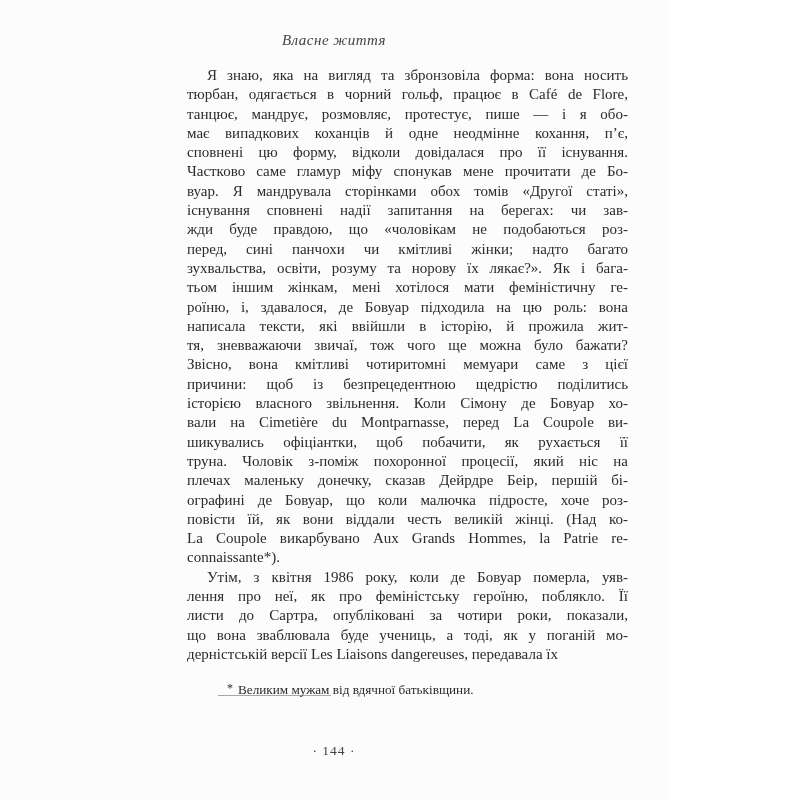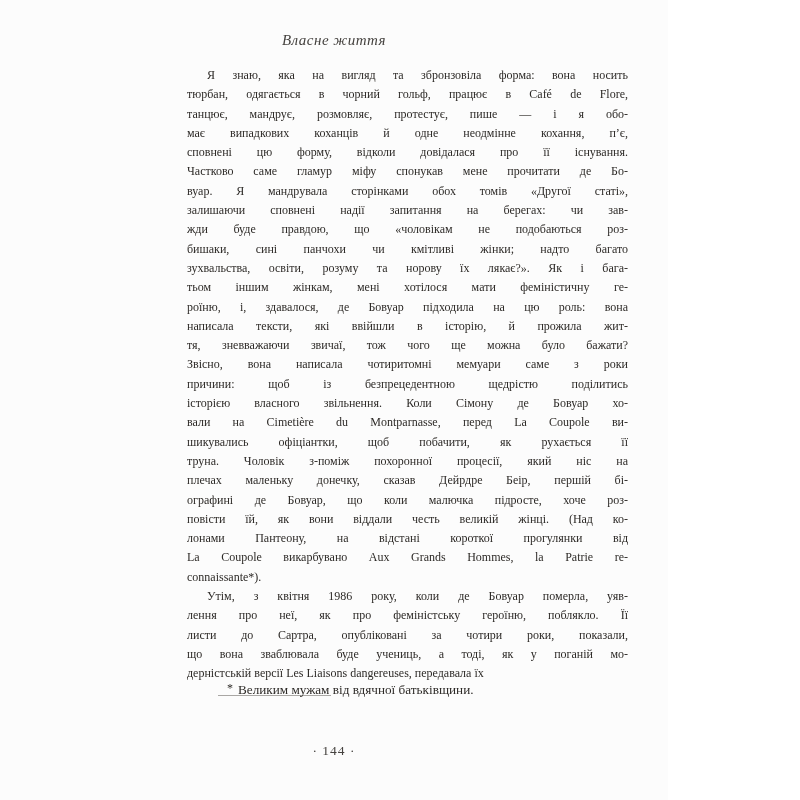--- a/index.html
+++ b/index.html
@@ -31,7 +31,7 @@
     top: 66px;
     left: 187px;
     width: 441px;
-    font-size: 12px;
+    font-size: 15px;
   }
   .line {
     height: 19.3px;

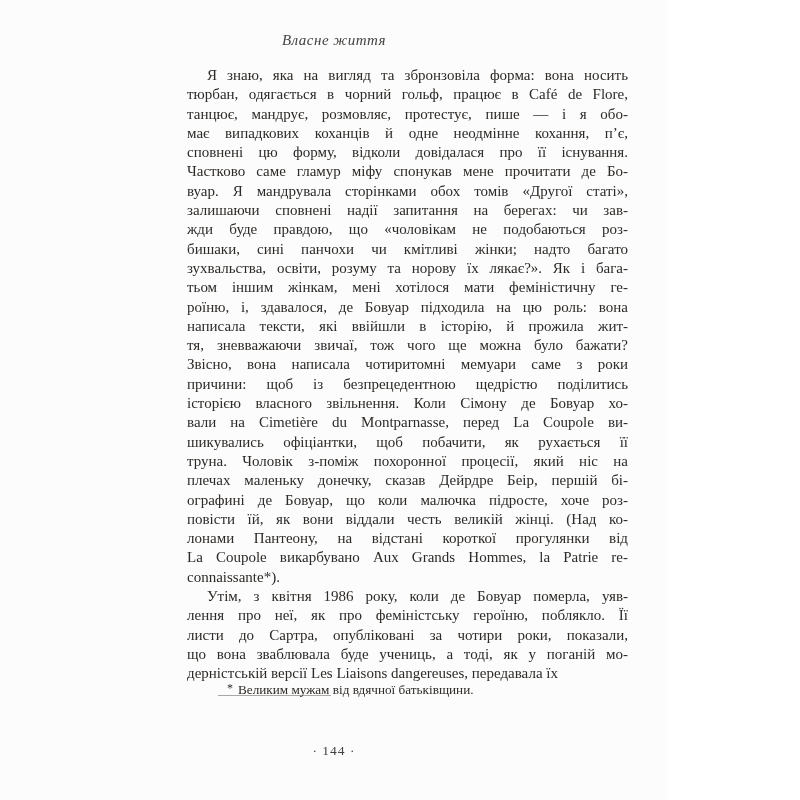--- a/index.html
+++ b/index.html
@@ -93,7 +93,7 @@
       <div class="line">сповнені цю форму, відколи довідалася про її існування.</div>
       <div class="line">Частково саме гламур міфу спонукав мене прочитати де Бо-</div>
       <div class="line">вуар. Я мандрувала сторінками обох томів «Другої статі»,</div>
-      <div class="line">залишаючи сповнені надії запитання на берегах: чи зав-</div>
+      <div class="line">існування сповнені надії запитання на берегах: чи зав-</div>
       <div class="line">жди буде правдою, що «чоловікам не подобаються роз-</div>
       <div class="line">бишаки, сині панчохи чи кмітливі жінки; надто багато</div>
       <div class="line">зухвальства, освіти, розуму та норову їх лякає?». Як і бага-</div>

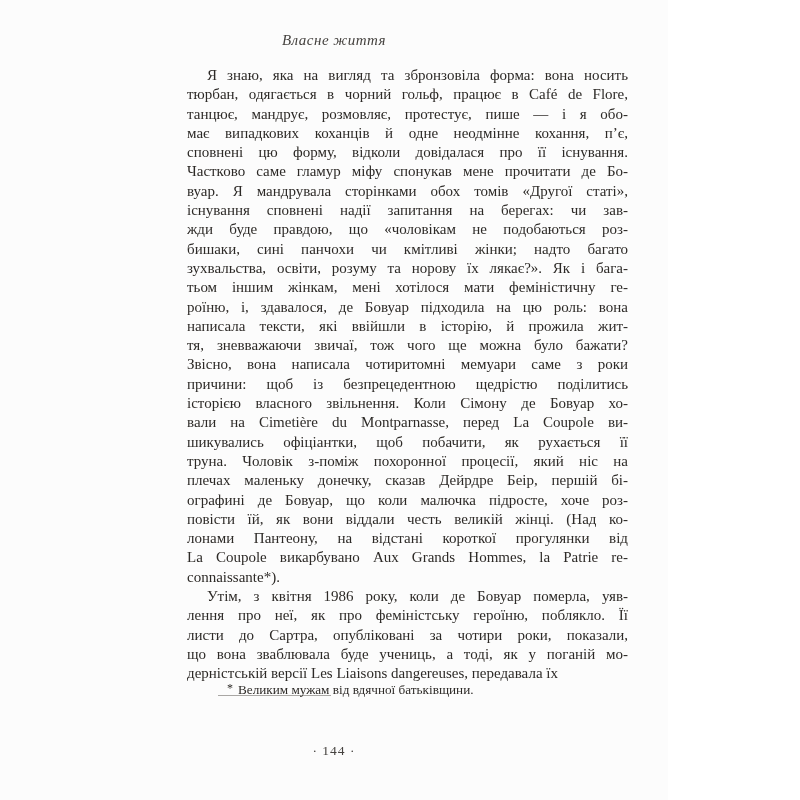--- a/index.html
+++ b/index.html
@@ -95,7 +95,7 @@
       <div class="line">вуар. Я мандрувала сторінками обох томів «Другої статі»,</div>
       <div class="line">існування сповнені надії запитання на берегах: чи зав-</div>
       <div class="line">жди буде правдою, що «чоловікам не подобаються роз-</div>
-      <div class="line">бишаки, сині панчохи чи кмітливі жінки; надто багато</div>
+      <div class="line">перед, сині панчохи чи кмітливі жінки; надто багато</div>
       <div class="line">зухвальства, освіти, розуму та норову їх лякає?». Як і бага-</div>
       <div class="line">тьом іншим жінкам, мені хотілося мати феміністичну ге-</div>
       <div class="line">роїню, і, здавалося, де Бовуар підходила на цю роль: вона</div>

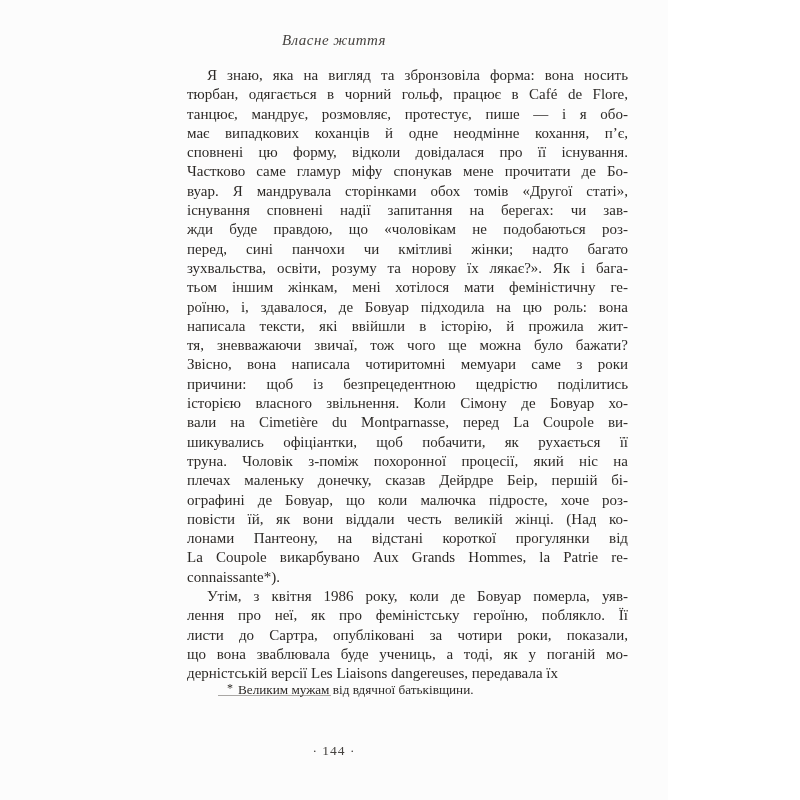--- a/index.html
+++ b/index.html
@@ -101,7 +101,7 @@
       <div class="line">роїню, і, здавалося, де Бовуар підходила на цю роль: вона</div>
       <div class="line">написала тексти, які ввійшли в історію, й прожила жит-</div>
       <div class="line">тя, зневважаючи звичаї, тож чого ще можна було бажати?</div>
-      <div class="line">Звісно, вона написала чотиритомні мемуари саме з роки</div>
+      <div class="line">Звісно, вона кмітливі чотиритомні мемуари саме з цієї</div>
       <div class="line">причини: щоб із безпрецедентною щедрістю поділитись</div>
       <div class="line">історією власного звільнення. Коли Сімону де Бовуар хо-</div>
       <div class="line">вали на Cimetière du Montparnasse, перед La Coupole ви-</div>

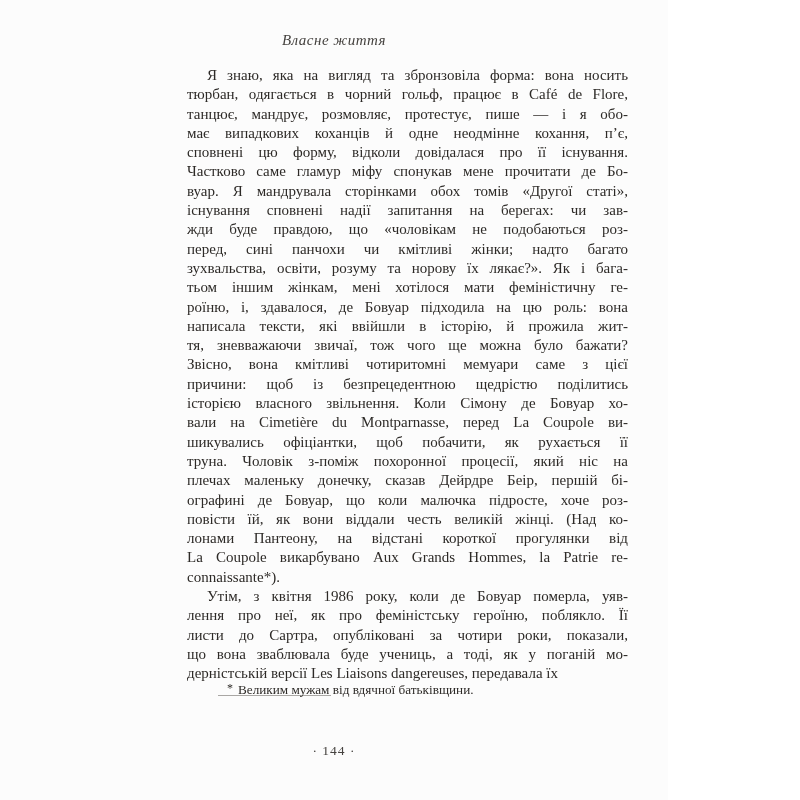--- a/index.html
+++ b/index.html
@@ -110,7 +110,6 @@
       <div class="line">плечах маленьку донечку, сказав Дейрдре Беір, першій бі-</div>
       <div class="line">ографині де Бовуар, що коли малючка підросте, хоче роз-</div>
       <div class="line">повісти їй, як вони віддали честь великій жінці. (Над ко-</div>
-      <div class="line">лонами Пантеону, на відстані короткої прогулянки від</div>
       <div class="line">La Coupole викарбувано Aux Grands Hommes, la Patrie re-</div>
       <div class="line last">connaissante*).</div>
       <div class="line first">Утім, з квітня 1986 року, коли де Бовуар померла, уяв-</div>

